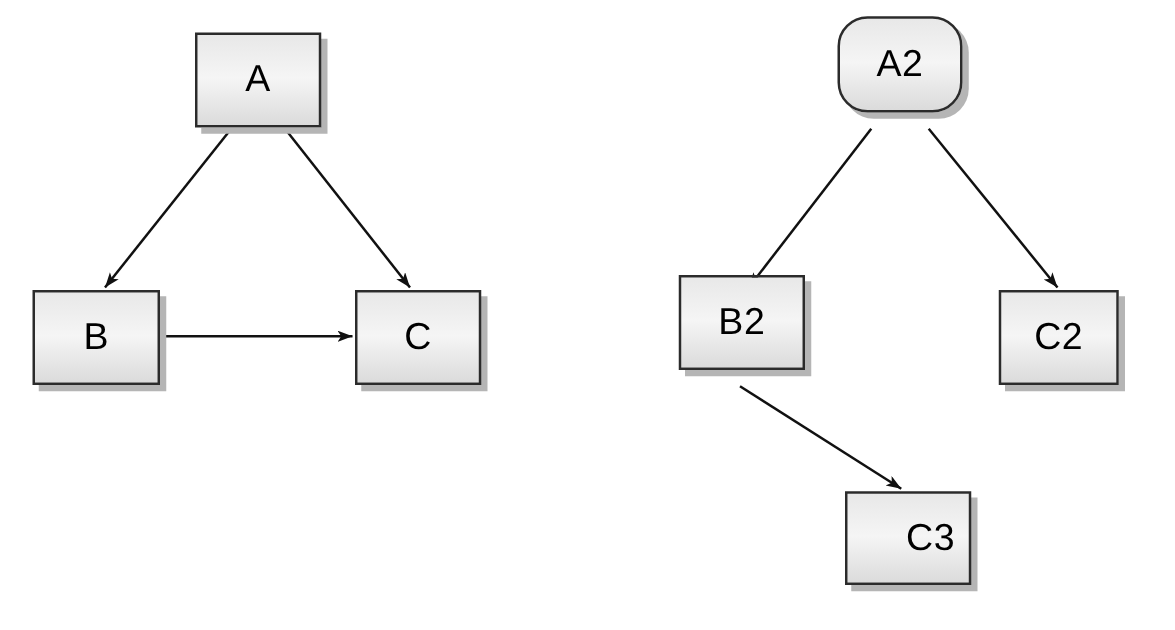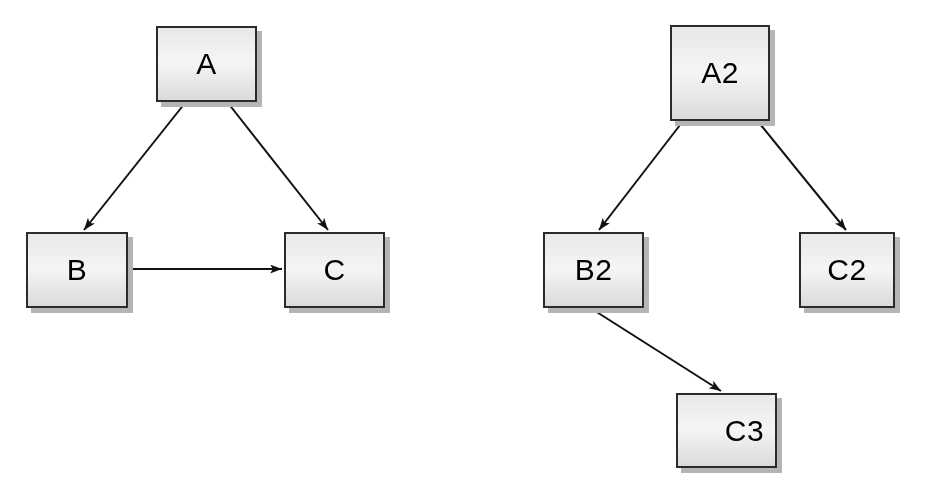--- a/index.html
+++ b/index.html
@@ -70,7 +70,7 @@
       <div class="node" style="left: 284px; top: 232px; width: 101px; height: 76px;">
         <span class="node-label">C</span>
       </div>
-      <div class="node" style="left: 670px; top: 25px; width: 100px; height: 96px;">
+      <div class="node" style="left: 670px; top: 13px; width: 100px; height: 77px; border-radius: 24px;">
         <span class="node-label">A2</span>
       </div>
       <div class="node" style="left: 543px; top: 232px; width: 101px; height: 76px;">

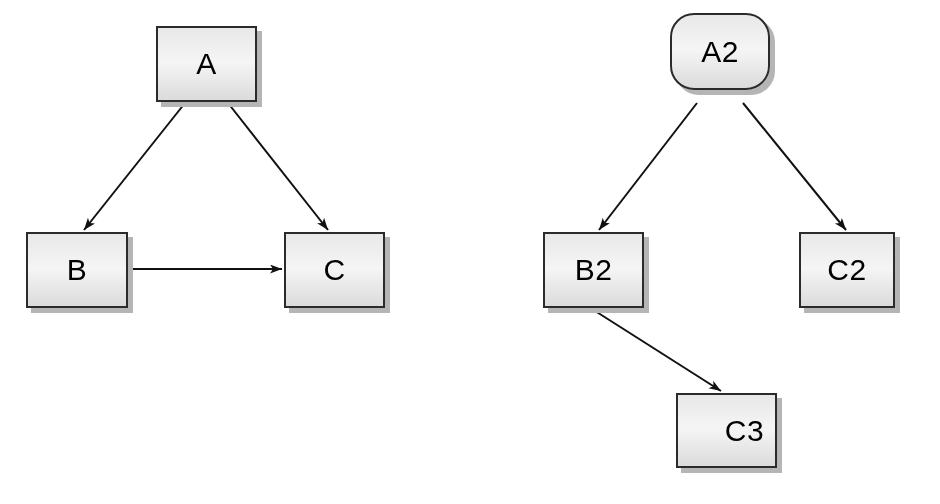--- a/index.html
+++ b/index.html
@@ -73,7 +73,7 @@
       <div class="node" style="left: 670px; top: 13px; width: 100px; height: 77px; border-radius: 24px;">
         <span class="node-label">A2</span>
       </div>
-      <div class="node" style="left: 543px; top: 232px; width: 101px; height: 76px;">
+      <div class="node" style="left: 543px; top: 220px; width: 101px; height: 76px;">
         <span class="node-label">B2</span>
       </div>
       <div class="node" style="left: 799px; top: 232px; width: 96px; height: 76px;">

